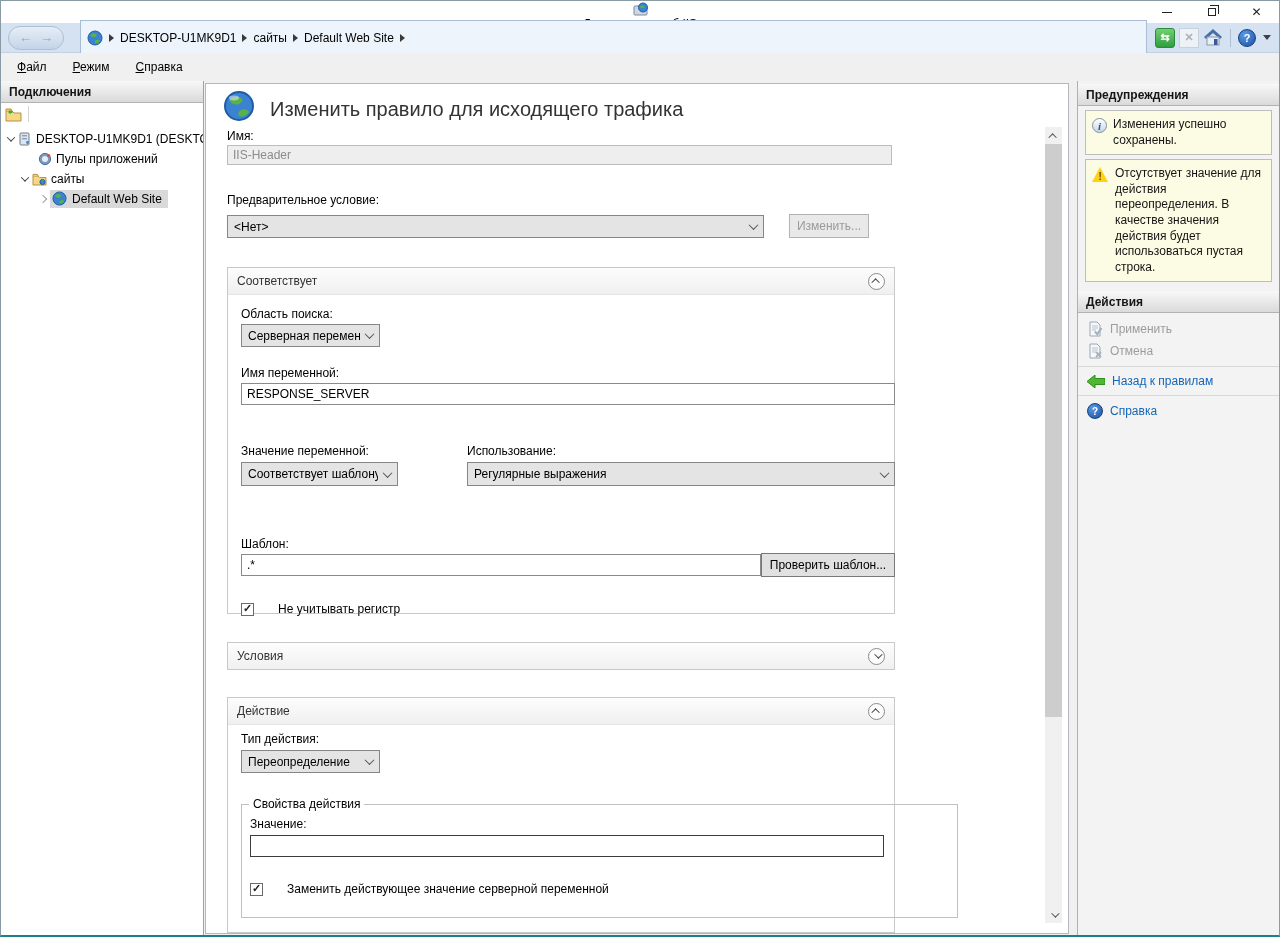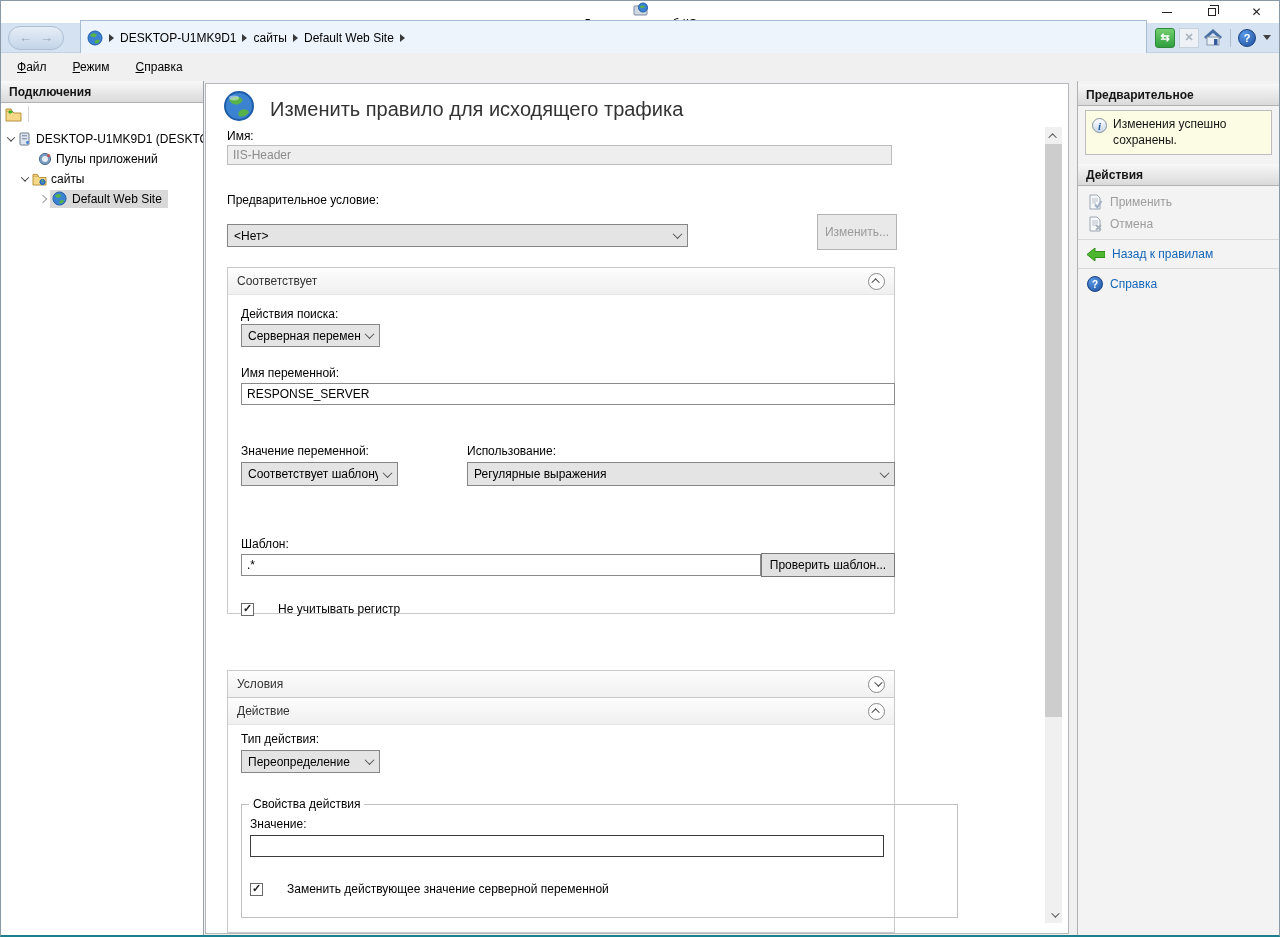--- a/index.html
+++ b/index.html
@@ -335,7 +335,7 @@
     </div>
 
     <div class="rightpanel">
-      <div class="phdr" style="margin-top:3px">Предварительное</div>
+      <div class="phdr" style="margin-top:3px">Предупреждения</div>
       <div class="alert">
         <span class="info-ico">i</span>
         <span>Изменения успешно сохранены.</span>

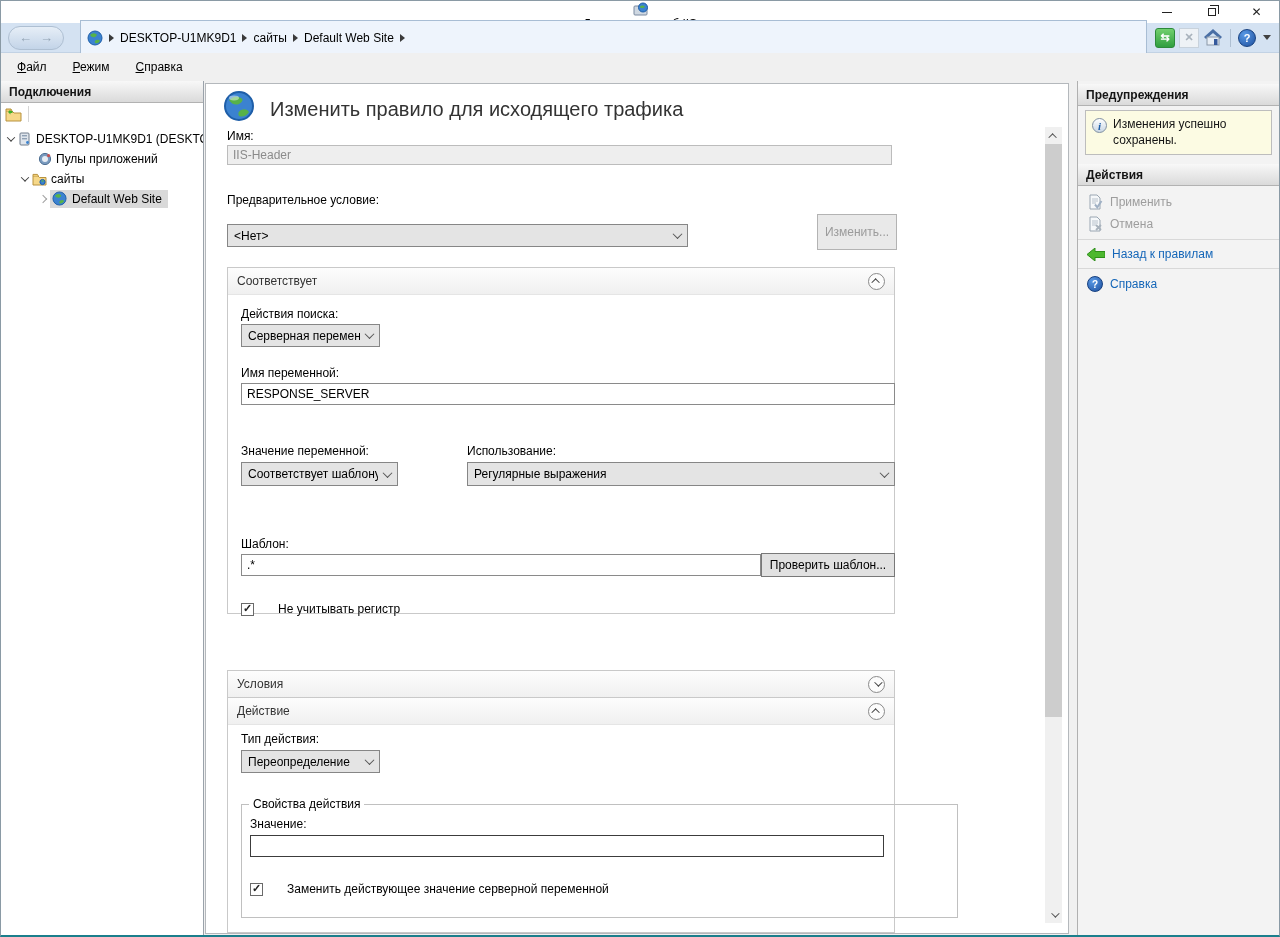--- a/index.html
+++ b/index.html
@@ -340,6 +340,10 @@
         <span class="info-ico">i</span>
         <span>Изменения успешно сохранены.</span>
       </div>
+      <div class="alert">
+        <span class="warn-ico"></span>
+        <span>Отсутствует значение для действия переопределения. В качестве значения действия будет использоваться пустая строка.</span>
+      </div>
       <div class="phdr" style="margin-top:9px">Действия</div>
       <div class="actlist">
         <div class="act disabled">

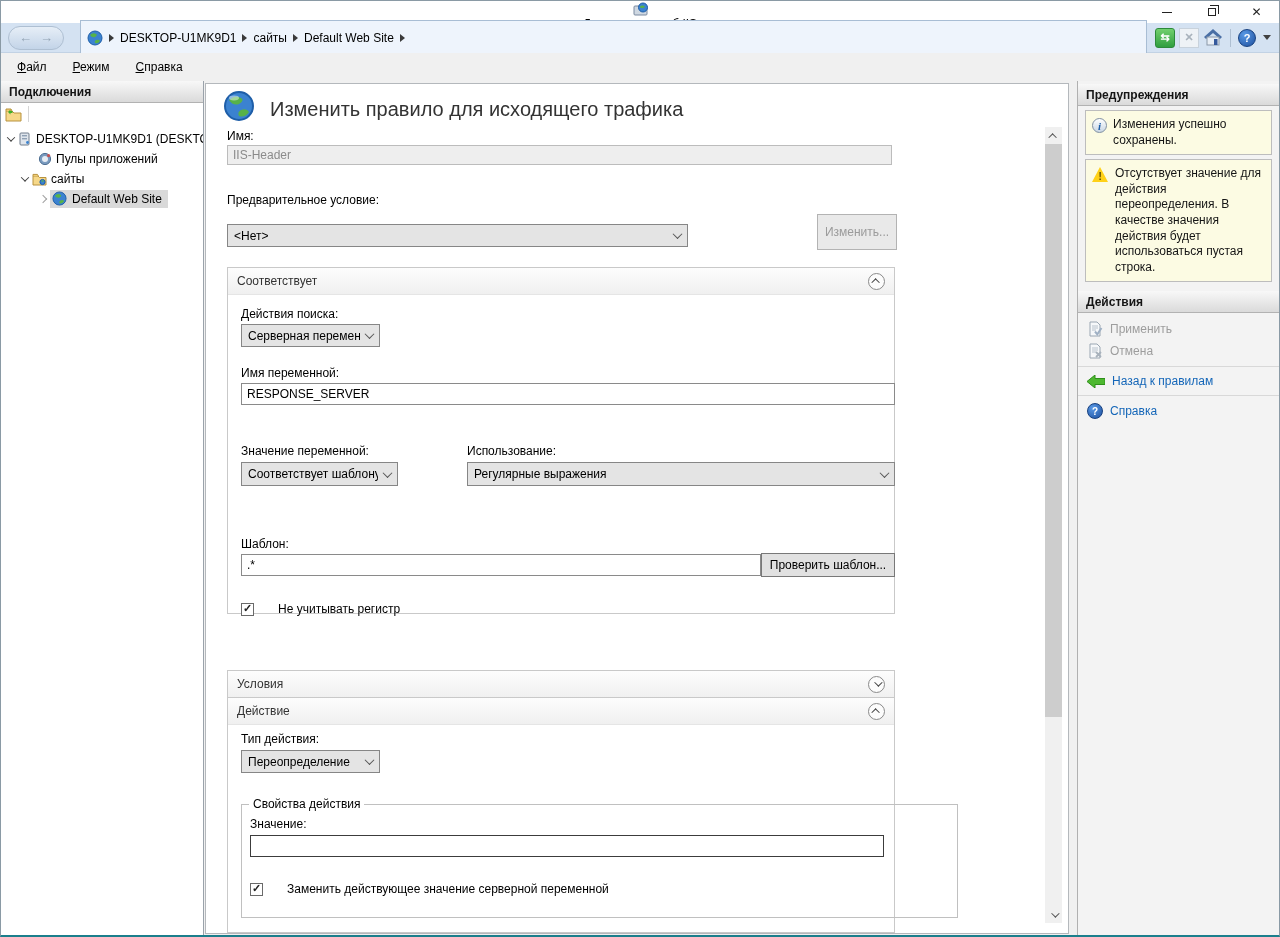--- a/index.html
+++ b/index.html
@@ -252,7 +252,7 @@
       <input class="ti disabled" style="left: 21px; top: 61px; width: 665px; height: 20px;" readonly="" value="IIS-Header">
 
       <span class="lbl" style="left:21px; top:109px">Предварительное условие:</span>
-      <div class="combo" style="left:21px; top:140px; width:461px; height:23px">
+      <div class="combo" style="left:21px; top:131px; width:537px; height:23px">
         <span class="cval">&lt;Нет&gt;</span>
         <span class="cv"></span>
       </div>

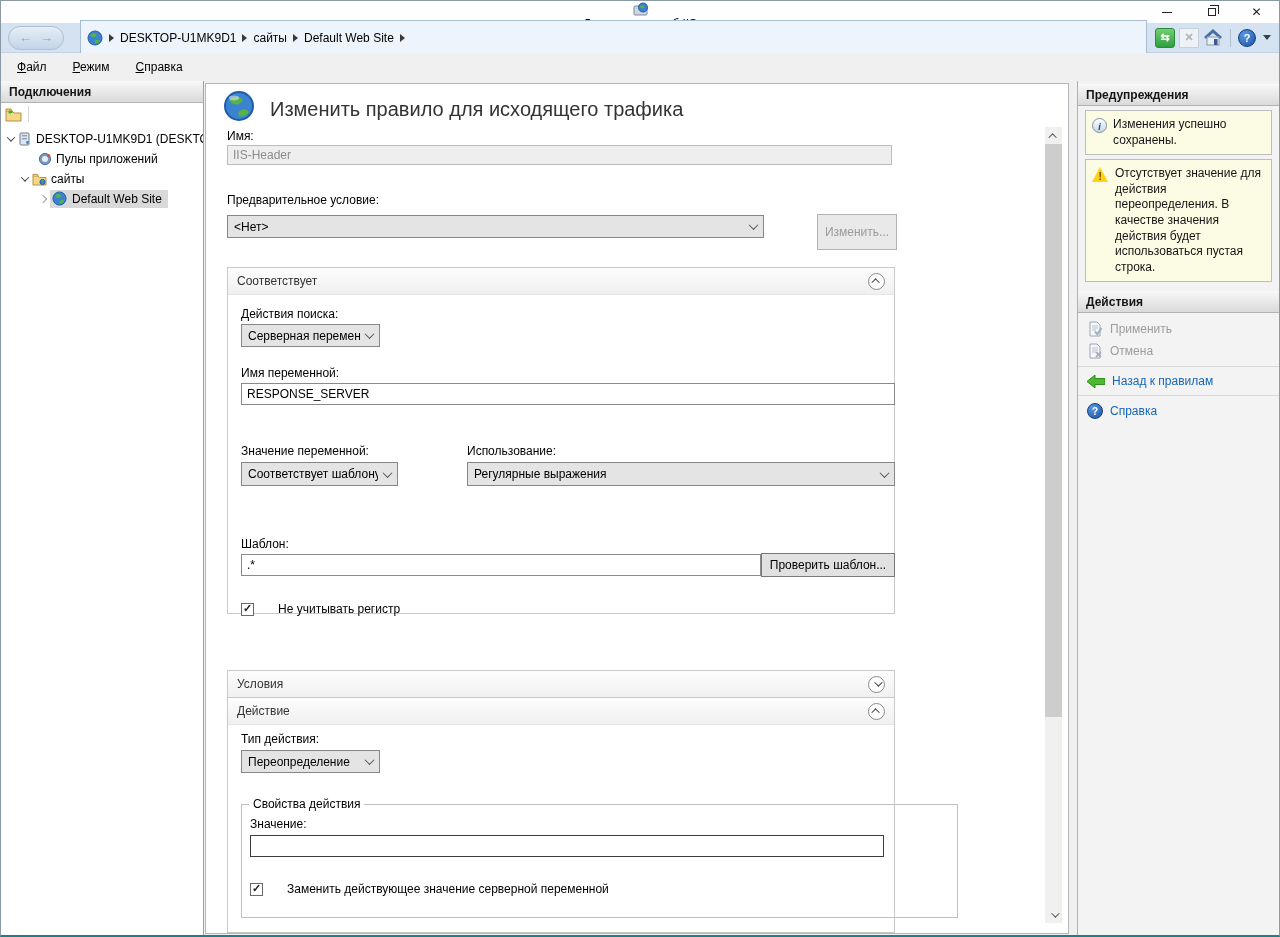--- a/index.html
+++ b/index.html
@@ -256,7 +256,7 @@
         <span class="cval">&lt;Нет&gt;</span>
         <span class="cv"></span>
       </div>
-      <div class="btn disabled" style="left:611px; top:130px; width:80px; height:36px">Изменить...</div>
+      <div class="btn disabled" style="left:583px; top:130px; width:80px; height:24px">Изменить...</div>
 
       <div class="sec" style="left:21px; top:183px; width:668px; height:347px">
         <div class="sec-h">

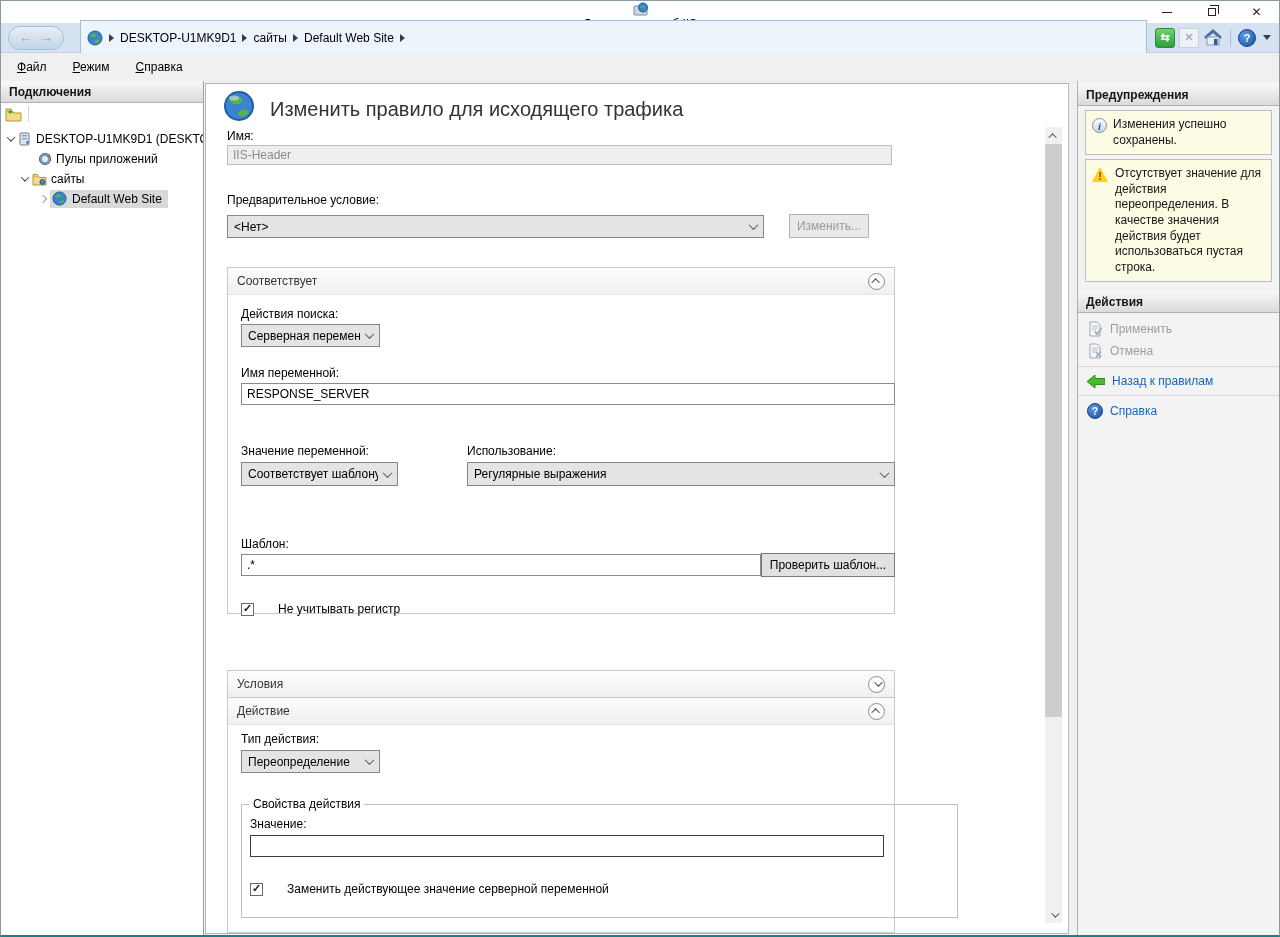--- a/index.html
+++ b/index.html
@@ -265,7 +265,7 @@
               <span class="tg up"></span>
             </span>
         </div>
-        <span class="lbl" style="left:13px; top:39px">Действия поиска:</span>
+        <span class="lbl" style="left:13px; top:39px">Область поиска:</span>
         <div class="combo" style="left:13px; top:56px; width:139px; height:23px">
           <span class="cval">Серверная переменная</span>
           <span class="cv"></span>

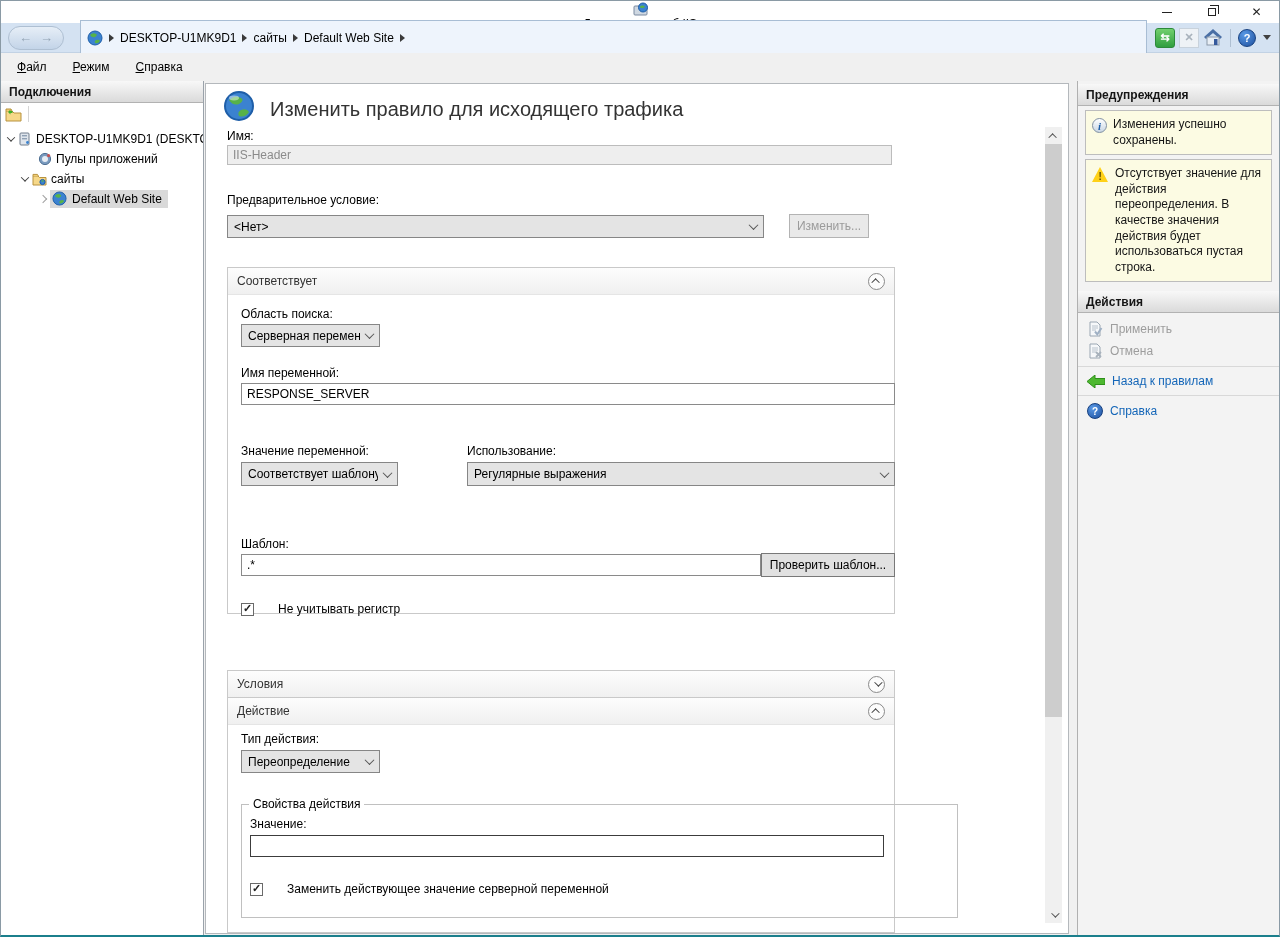--- a/index.html
+++ b/index.html
@@ -291,7 +291,7 @@
         </div>
       </div>
 
-      <div class="sec" style="left:21px; top:586px; width:668px; height:28px">
+      <div class="sec" style="left:21px; top:558px; width:668px; height:28px">
         <div class="sec-h" style="height:26px; border-bottom:none">
           <span>Условия</span>
           <span class="toggle">

